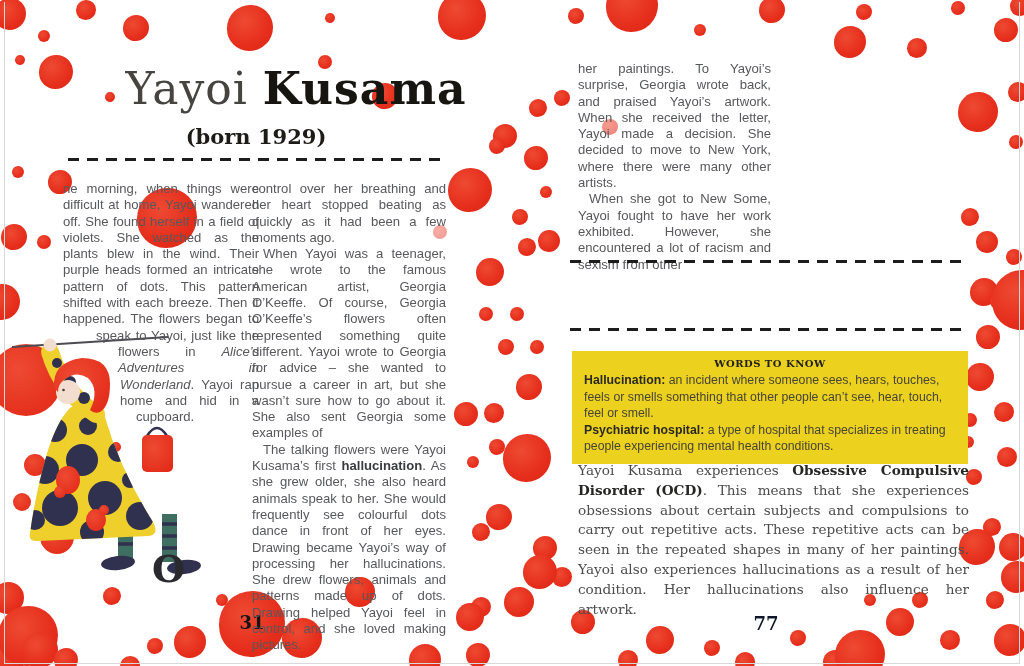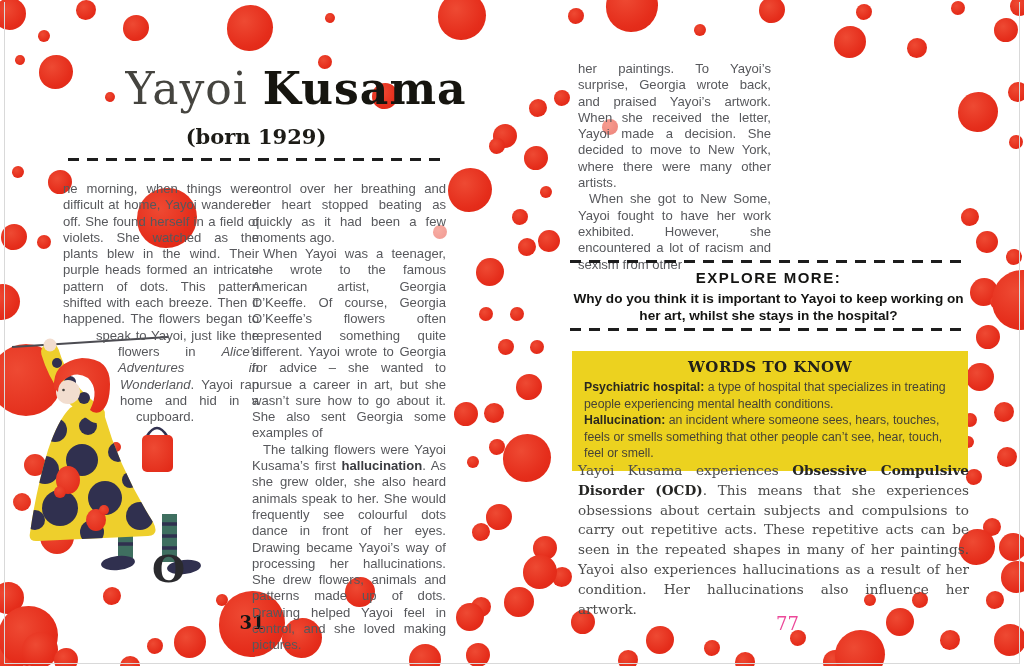--- a/index.html
+++ b/index.html
@@ -277,10 +277,6 @@
   </div>
 
   <div id="rule-r1" class="dashes"></div>
-  <div id="explore">
-    <p class="eh">EXPLORE MORE:</p>
-    <p class="eq">Why do you think it is important to Yayoi to keep working on her art, whilst she stays in the hospital?</p>
-  </div>
   <div id="rule-r2" class="dashes"></div>
 
   <div id="wtk">

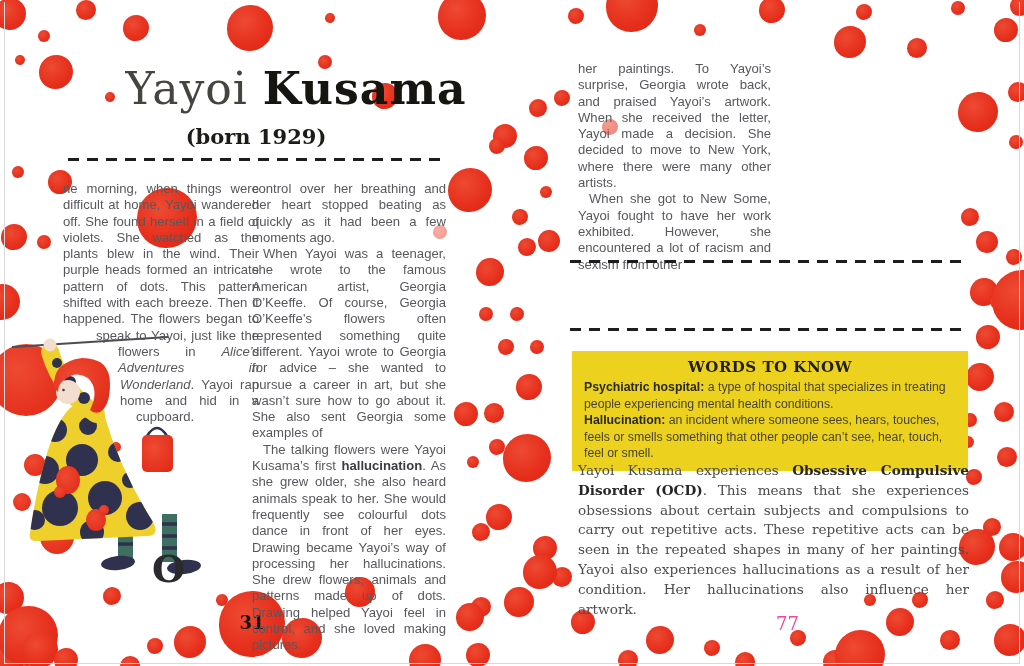--- a/index.html
+++ b/index.html
@@ -53,7 +53,7 @@
   #wtk{position:absolute;left:572px;top:351px;width:396px;box-sizing:border-box;
        background:#ecd21f;padding:7px 12px 9px 12px;z-index:3;}
   #wtk .wh{margin:0 0 3px 0;text-align:center;font-family:"DejaVu Serif",serif;
-           font-weight:bold;font-size:15px;letter-spacing:.5px;color:#21201a;}
+           font-weight:bold;font-size:10px;letter-spacing:.5px;color:#21201a;}
   #wtk .entry{font-size:12.3px;line-height:16.6px;color:#474336;text-align:left;}
   #wtk .term{font-weight:bold;color:#2a2820;}
 

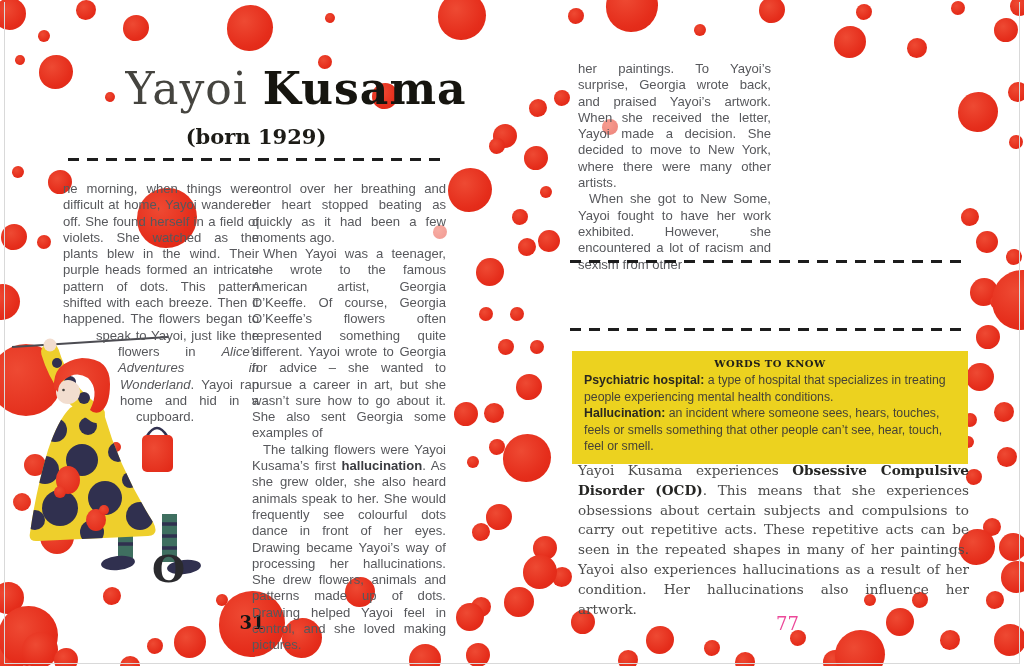--- a/index.html
+++ b/index.html
@@ -281,8 +281,8 @@
 
   <div id="wtk">
     <p class="wh">WORDS TO KNOW</p>
+    <div class="entry"><span class="term">Hallucination:</span> <span>an incident where someone sees, hears, touches, feels or smells something that other people can’t see, hear, touch, feel or smell.</span></div>
     <div class="entry"><span class="term">Psychiatric hospital:</span> <span>a type of hospital that specializes in treating people experiencing mental health conditions.</span></div>
-    <div class="entry"><span class="term">Hallucination:</span> <span>an incident where someone sees, hears, touches, feels or smells something that other people can’t see, hear, touch, feel or smell.</span></div>
   </div>
 
   <div id="ocd">Yayoi Kusama experiences <b>Obsessive Compulsive Disorder (OCD)</b>. This means that she experiences obsessions about certain subjects and compulsions to carry out repetitive acts. These repetitive acts can be seen in the repeated shapes in many of her paintings. Yayoi also experiences hallucinations as a result of her condition. Her hallucinations also influence her artwork.</div>

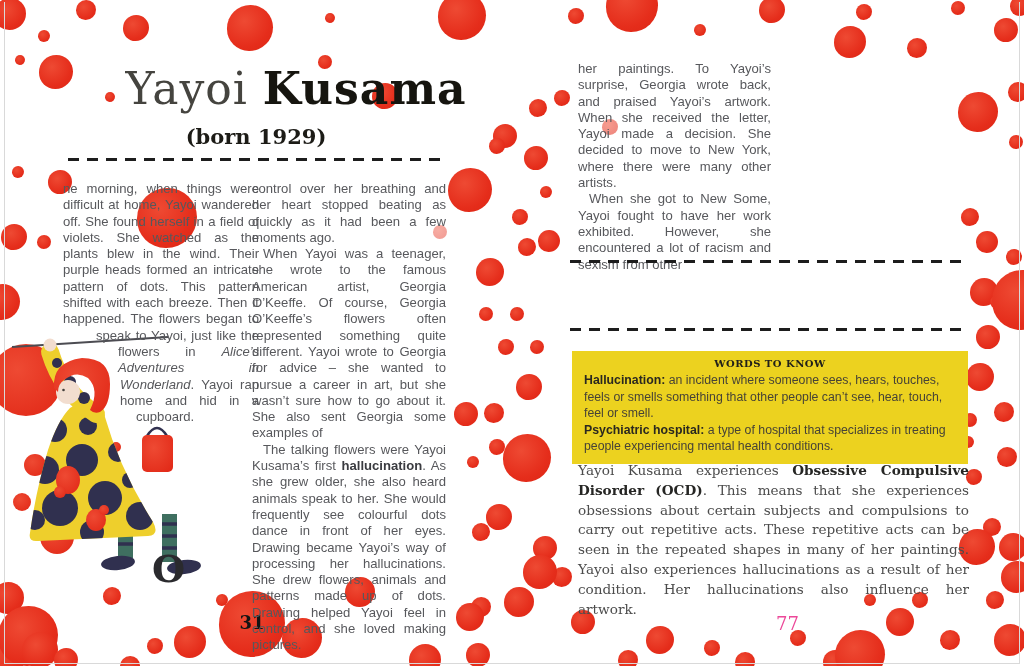--- a/index.html
+++ b/index.html
@@ -67,8 +67,8 @@
   #pn76-dot{left:219px;top:591px;width:66px;height:66px;z-index:1;}
   #pn76{position:absolute;left:219px;top:612px;width:66px;text-align:center;z-index:2;
         font-family:"DejaVu Serif",serif;font-weight:bold;font-size:18px;color:#141414;}
-  #pn77{position:absolute;left:733px;top:613px;width:66px;text-align:right;z-index:3;
-        font-family:"DejaVu Serif",serif;font-weight:normal;font-size:18px;color:#ec4899;}
+  #pn77{position:absolute;left:733px;top:613px;width:66px;text-align:center;z-index:3;
+        font-family:"DejaVu Serif",serif;font-weight:bold;font-size:18px;color:#0f172a;}
 
   #figure-svg{position:absolute;left:0;top:330px;z-index:2;}
 </style>

